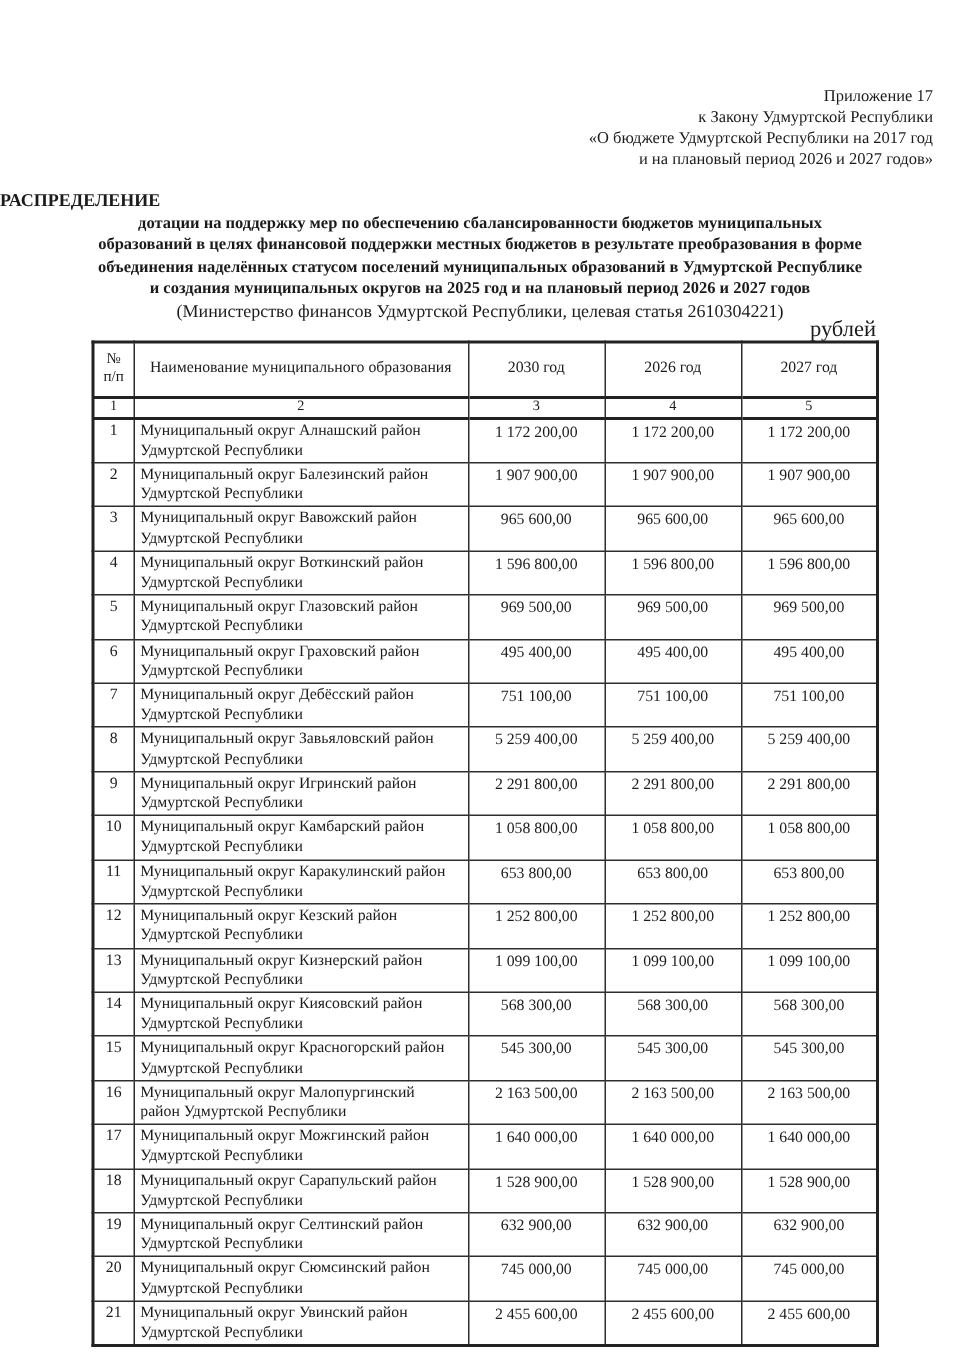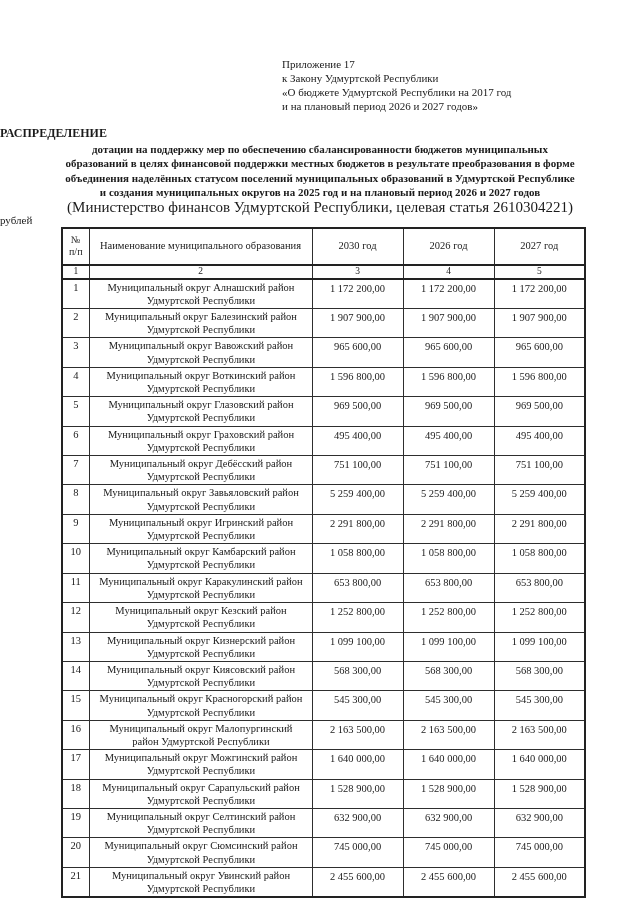--- a/index.html
+++ b/index.html
@@ -22,7 +22,7 @@
     width: 340px;
     margin-left: auto;
     margin-right: 18px;
-    text-align: left;
+    text-align: right;
     font-size: 11px;
     line-height: 14px;
   }

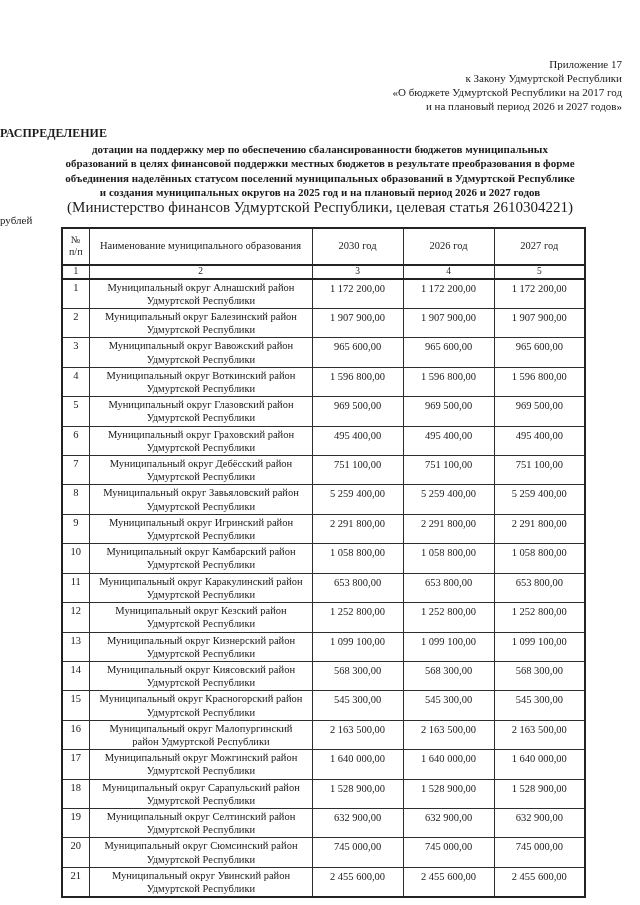--- a/index.html
+++ b/index.html
@@ -43,7 +43,7 @@
   }
   .ministry-line {
     text-align: center;
-    font-size: 15px;
+    font-size: 12px;
     line-height: 14px;
     margin-top: 0px;
   }

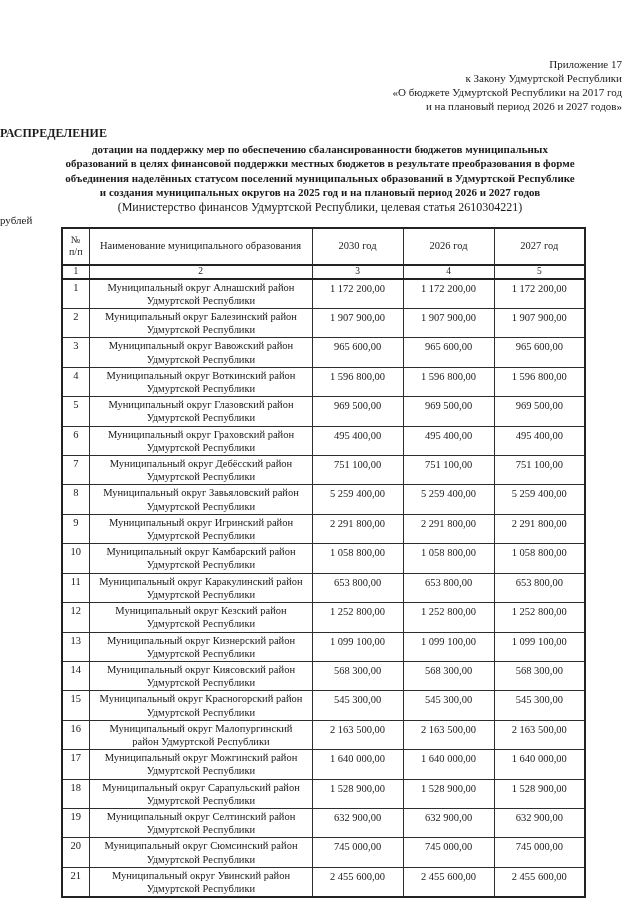--- a/index.html
+++ b/index.html
@@ -48,7 +48,8 @@
     margin-top: 0px;
   }
   .units-label {
-    font-size: 11px;
+    text-align: right;
+    font-size: 15px;
     line-height: 12px;
     margin-right: 56px;
     margin-top: 0px;

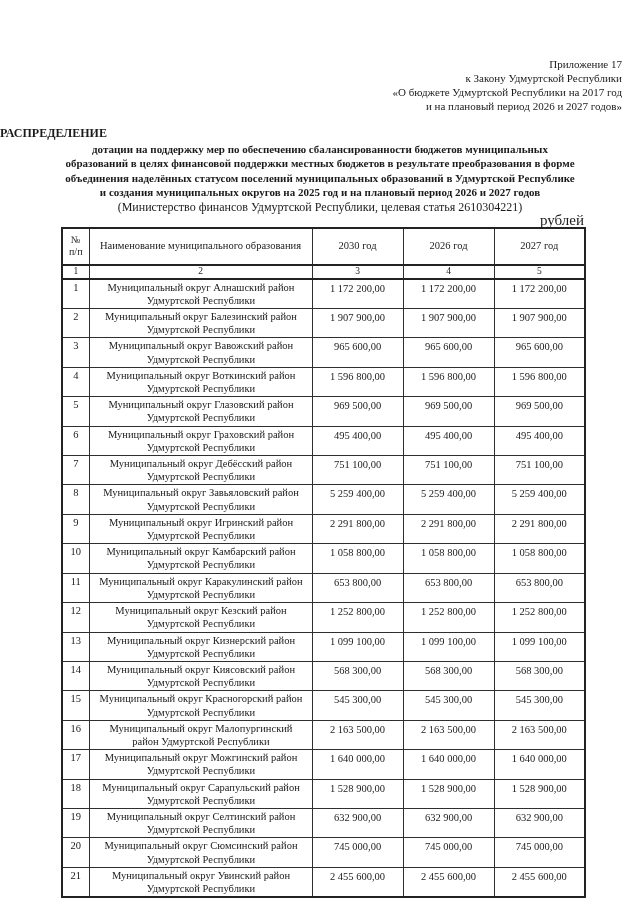--- a/index.html
+++ b/index.html
@@ -93,7 +93,7 @@
   tr.data-row { height: 29px; }
   tr.data-row td { line-height: 13.2px; }
   td.c-num  { text-align: center; }
-  td.c-name { text-align: center; white-space: pre-line; padding-left: 4px; }
+  td.c-name { text-align: left; white-space: pre-line; padding-left: 4px; }
   td.c-val  { text-align: center; padding-top: 2px; }
 </style>
 </head>

